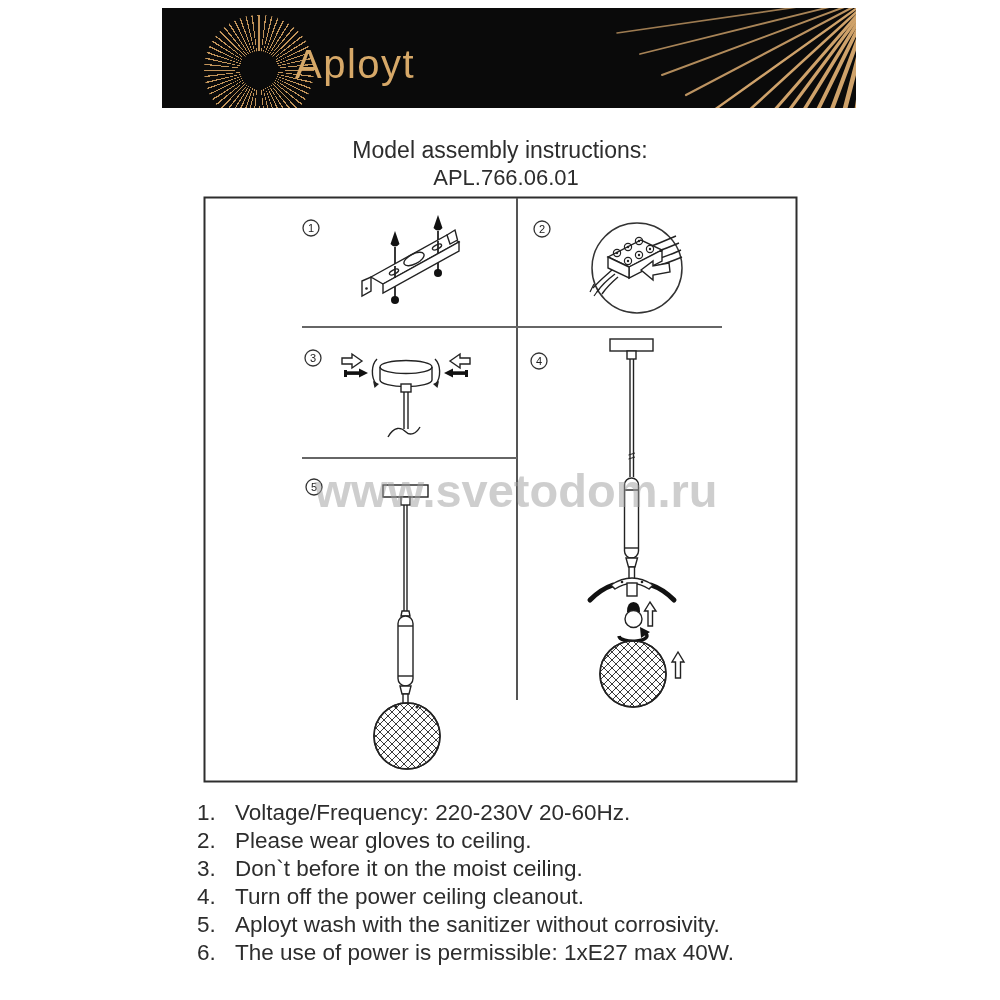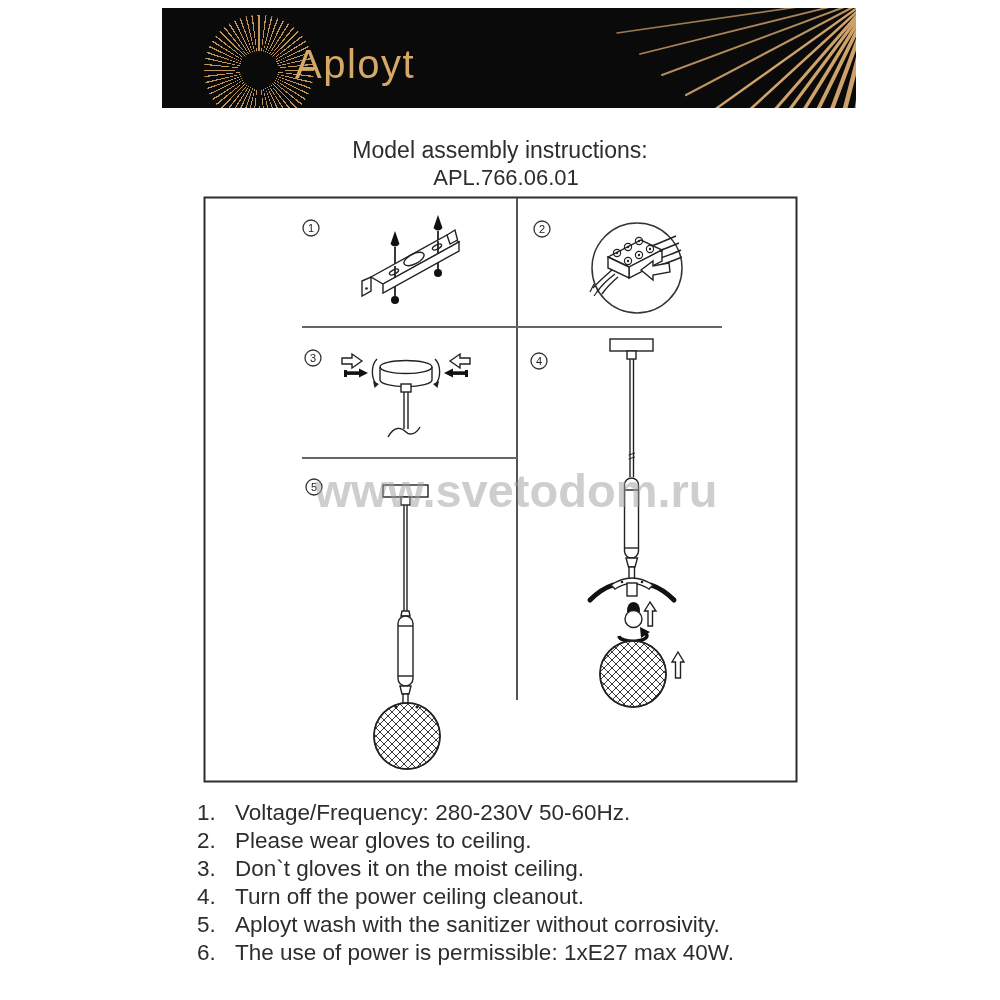--- a/index.html
+++ b/index.html
@@ -220,7 +220,7 @@
 <div class="instructions">
   <div class="instr-row">
     <span class="instr-num">1.</span>
-    <span class="instr-text">Voltage/Frequency: 280-230V 50-60Hz.</span>
+    <span class="instr-text">Voltage/Frequency: 220-230V 20-60Hz.</span>
   </div>
   <div class="instr-row">
     <span class="instr-num">2.</span>

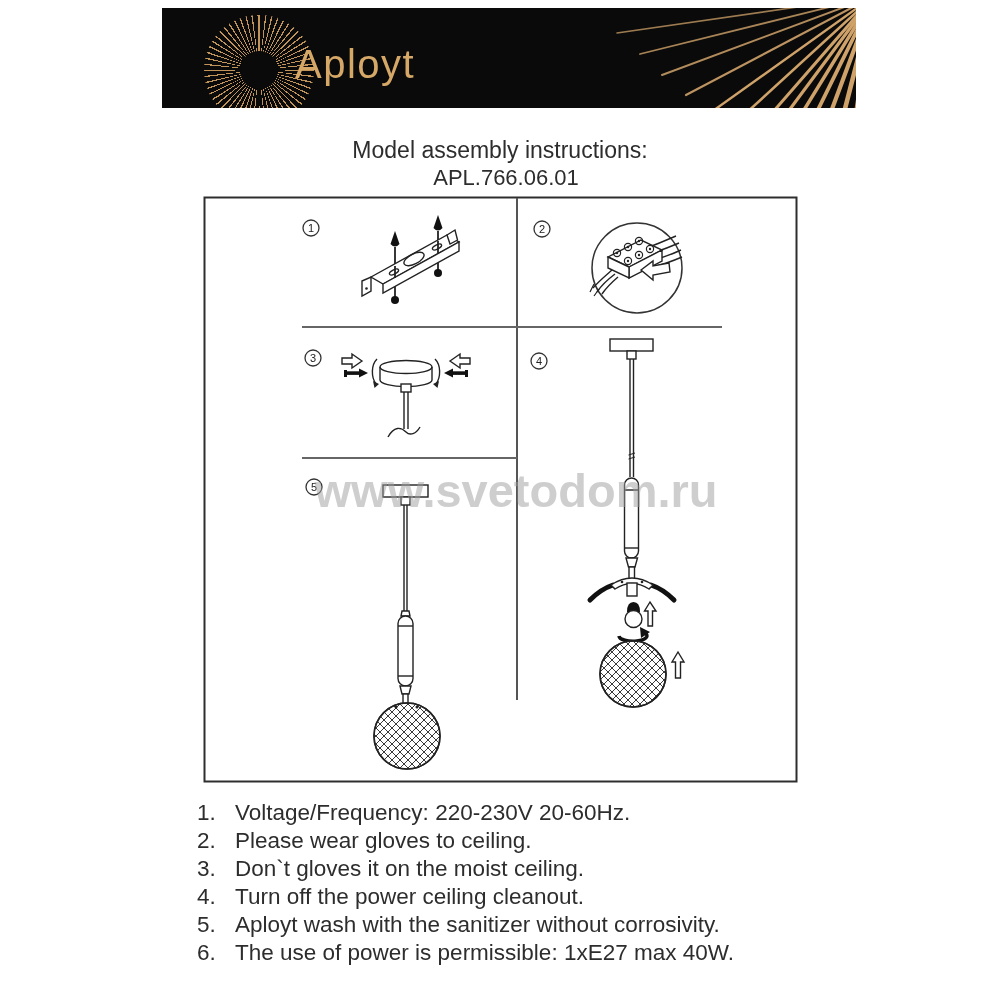--- a/index.html
+++ b/index.html
@@ -228,7 +228,7 @@
   </div>
   <div class="instr-row">
     <span class="instr-num">3.</span>
-    <span class="instr-text">Don`t gloves it on the moist ceiling.</span>
+    <span class="instr-text">Don`t before it on the moist ceiling.</span>
   </div>
   <div class="instr-row">
     <span class="instr-num">4.</span>

